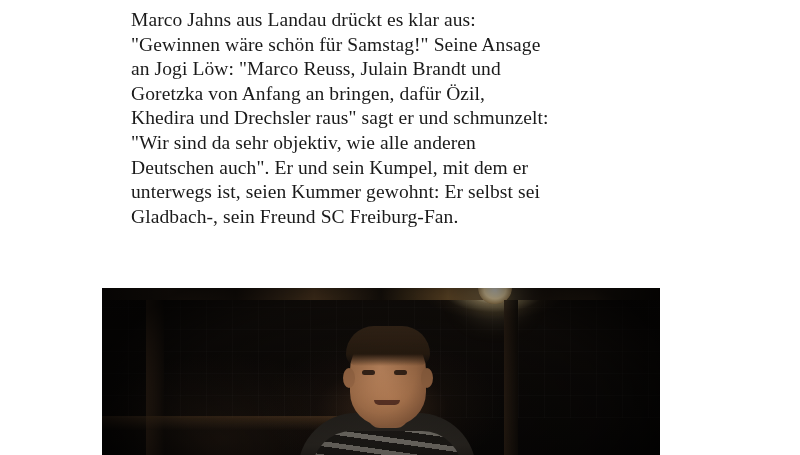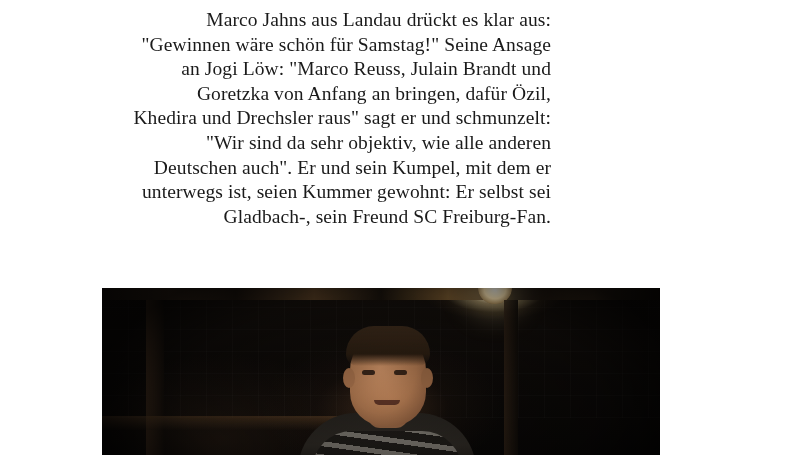--- a/index.html
+++ b/index.html
@@ -31,7 +31,7 @@
     line-height: 24.6px;
     color: #1a1a1a;
     margin: 0;
-    text-align: right;
+    text-align: left;
     letter-spacing: 0.1px;
   }
   .figure {

